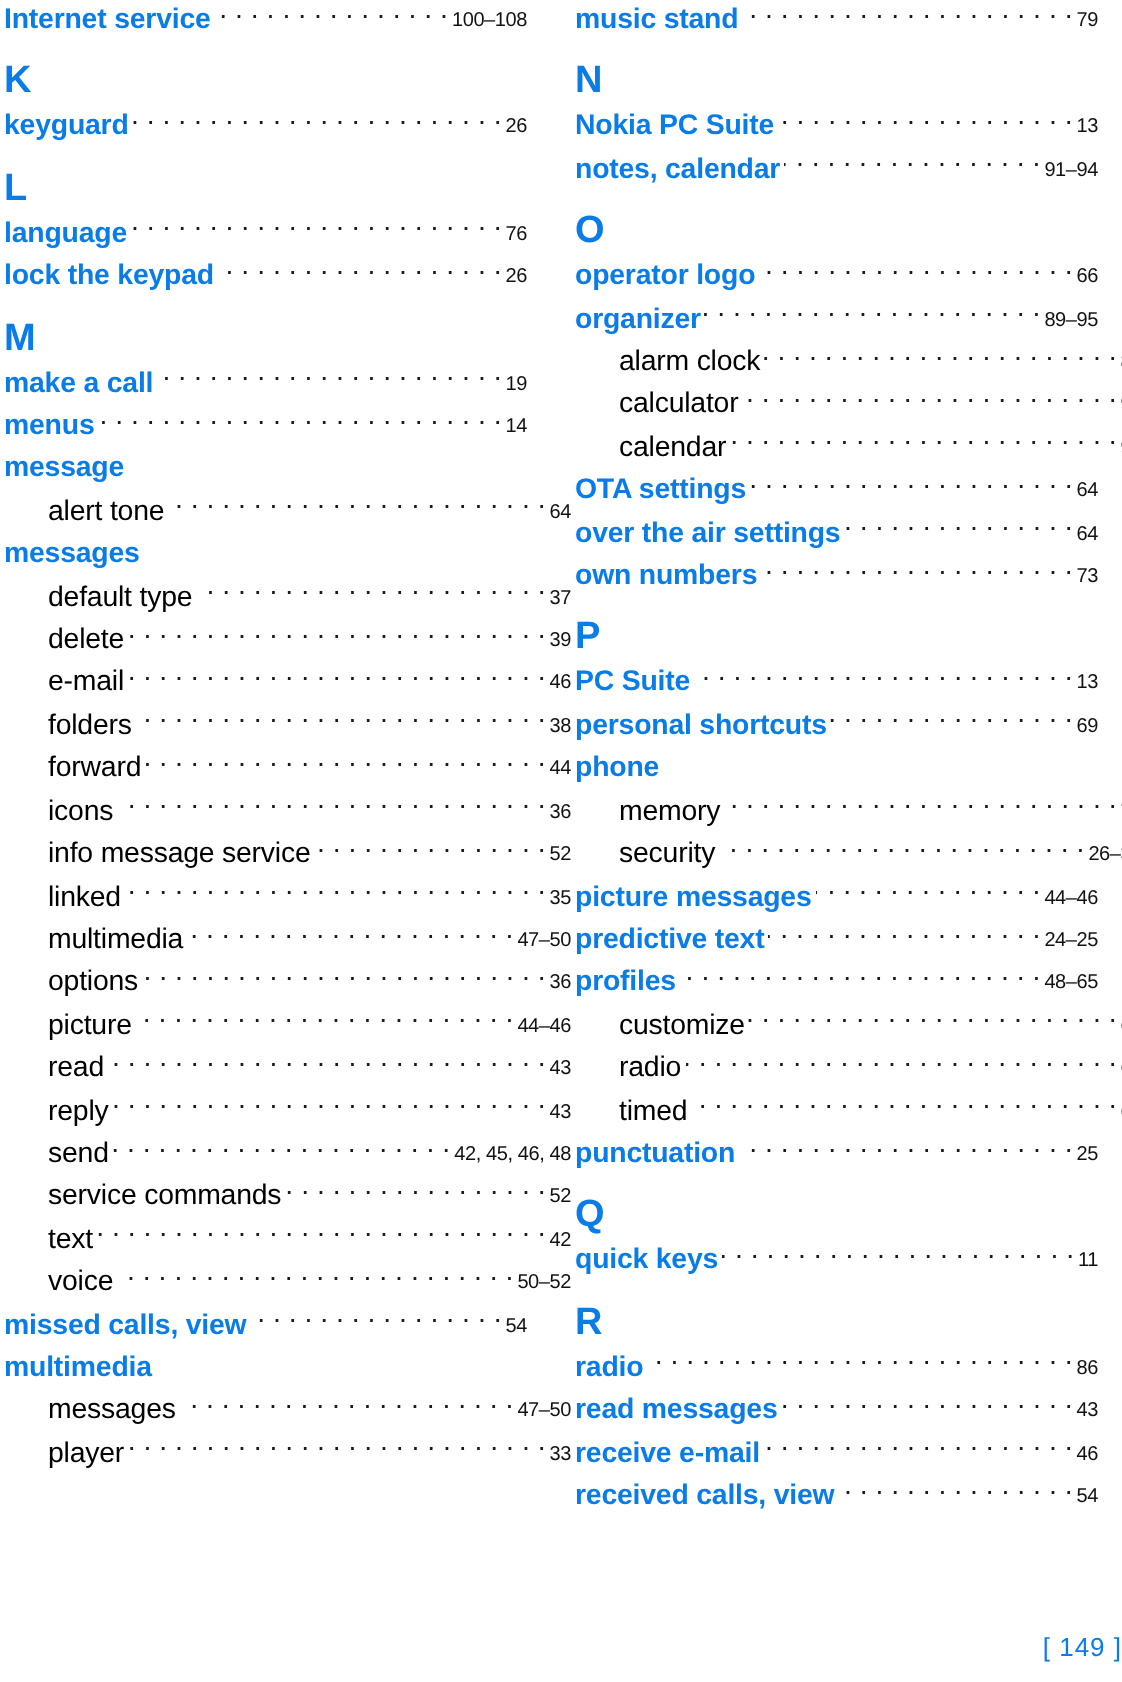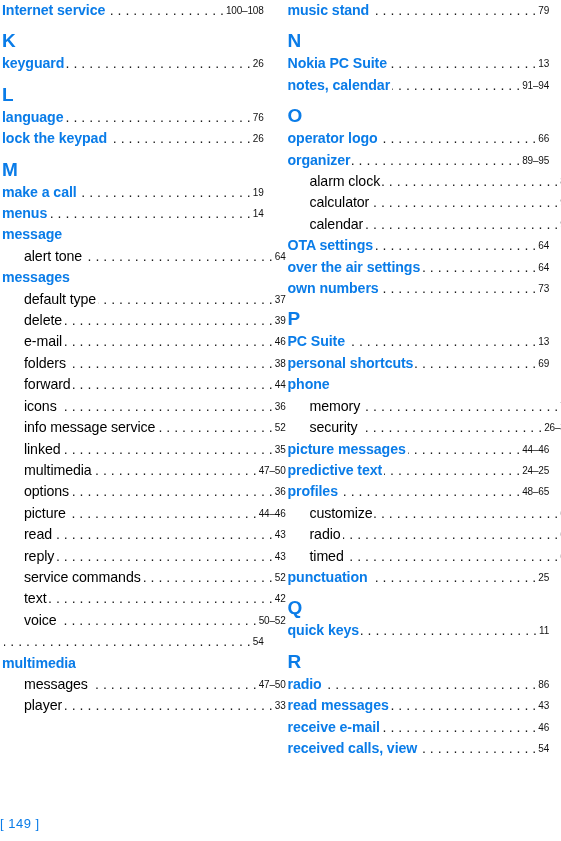--- a/index.html
+++ b/index.html
@@ -59,7 +59,7 @@
   
   .entry {
     display: flex;
-    align-items: flex-end;
+    align-items: flex-start;
     width: 100%;
     line-height: 21.4px;
     white-space: nowrap;

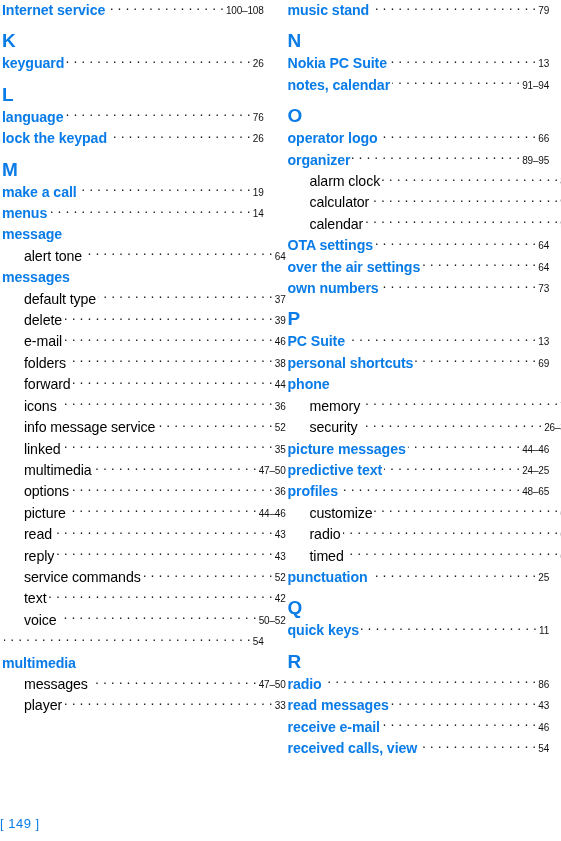--- a/index.html
+++ b/index.html
@@ -239,6 +239,11 @@
           <span class="pages">43</span>
         </div>
         <div class="entry sub">
+          <span class="term">send</span>
+          <span class="leader"></span>
+          <span class="pages">42, 45, 46, 48</span>
+        </div>
+        <div class="entry sub">
           <span class="term">service commands</span>
           <span class="leader"></span>
           <span class="pages">52</span>

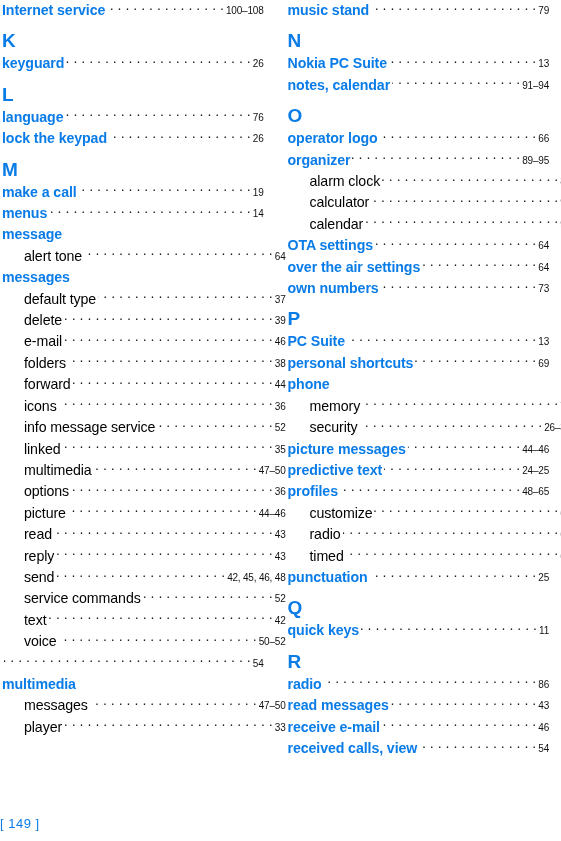--- a/index.html
+++ b/index.html
@@ -259,6 +259,7 @@
           <span class="pages">50–52</span>
         </div>
         <div class="entry">
+          <span class="term">missed calls, view</span>
           <span class="leader"></span>
           <span class="pages">54</span>
         </div>

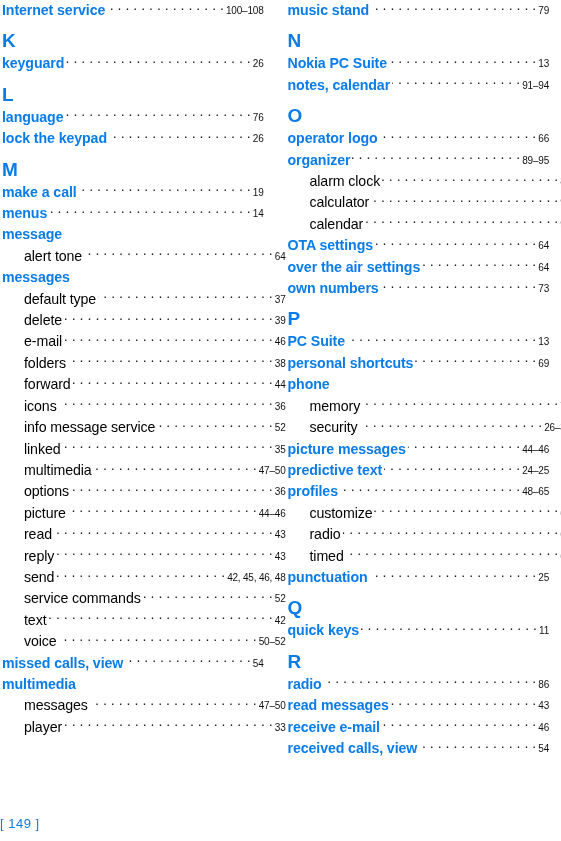--- a/index.html
+++ b/index.html
@@ -114,7 +114,7 @@
     left: 0;
     bottom: 10px;
     width: 561px;
-    text-align: left;
+    text-align: right;
     font-size: 13px;
     color: #0a7ce8;
     font-weight: normal;

